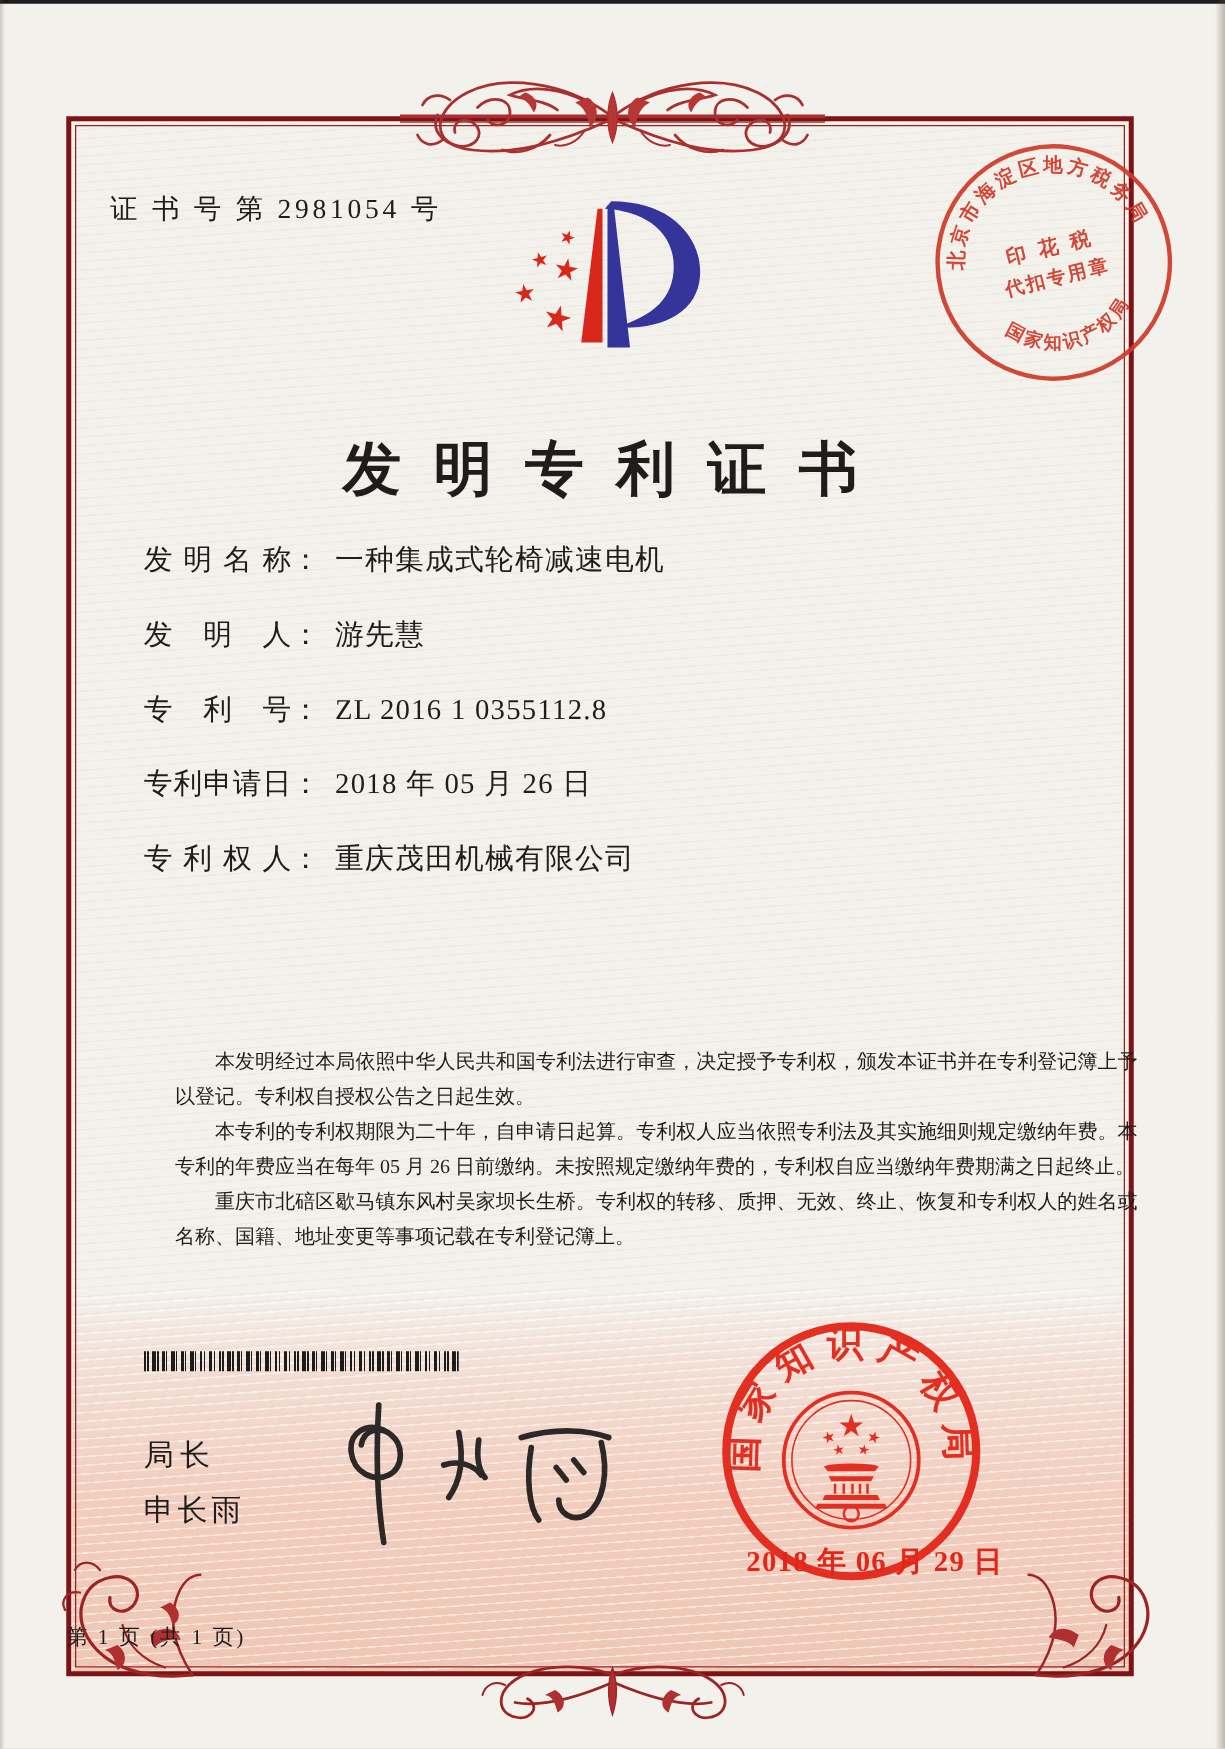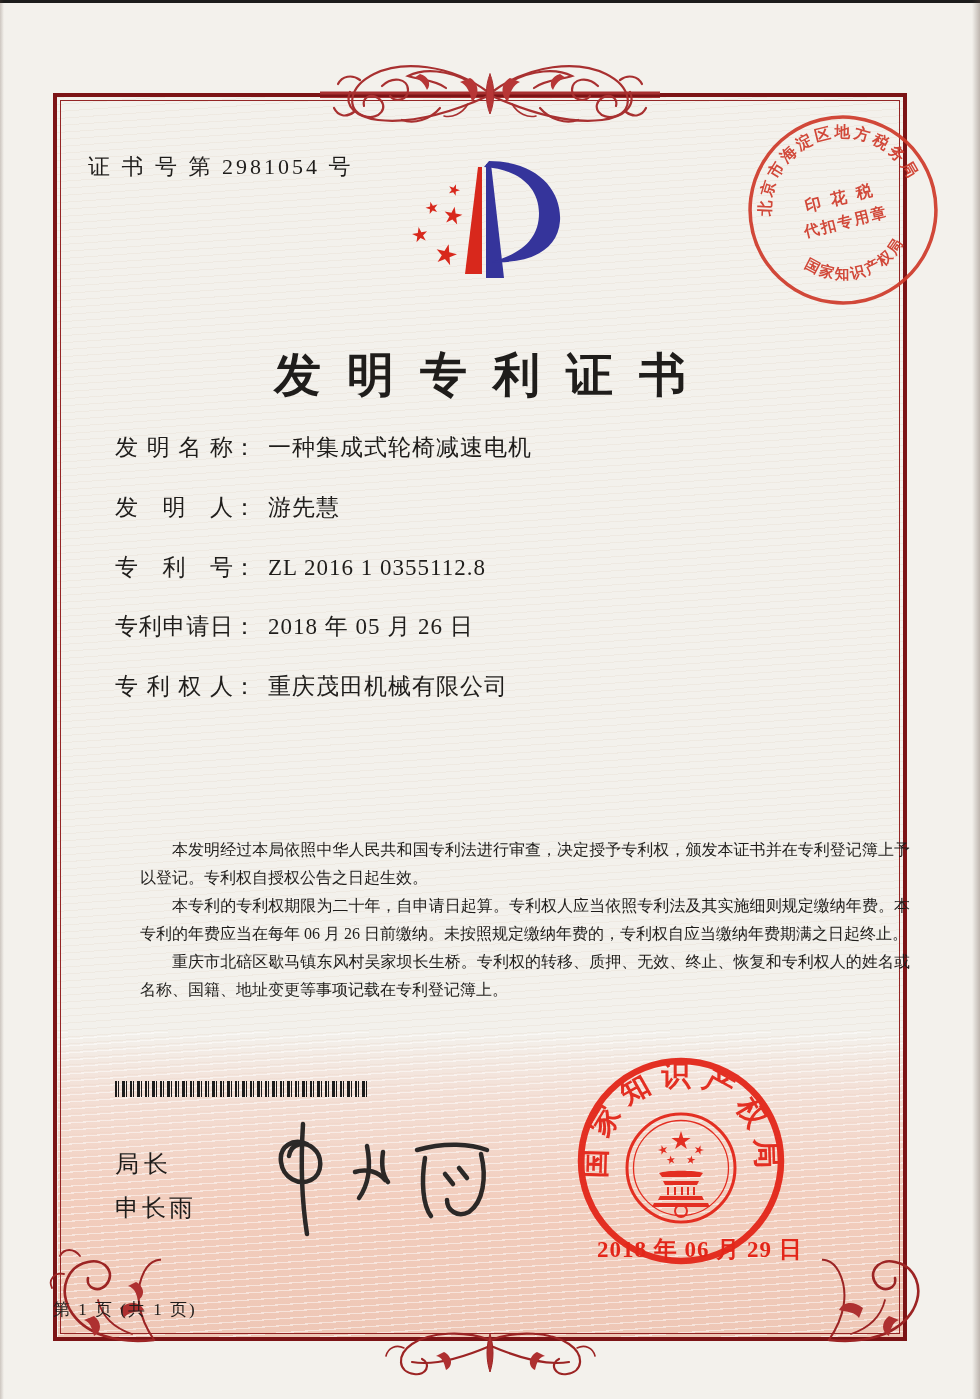--- a/index.html
+++ b/index.html
@@ -199,7 +199,7 @@
 
   <div class="paras">
     <p>本发明经过本局依照中华人民共和国专利法进行审查，决定授予专利权，颁发本证书并在专利登记簿上予以登记。专利权自授权公告之日起生效。</p>
-    <p>本专利的专利权期限为二十年，自申请日起算。专利权人应当依照专利法及其实施细则规定缴纳年费。本专利的年费应当在每年 06 月 26 日前缴纳。未按照规定缴纳年费的，专利权自应当缴纳年费期满之日起终止。</p>
+    <p>本专利的专利权期限为二十年，自申请日起算。专利权人应当依照专利法及其实施细则规定缴纳年费。本专利的年费应当在每年 05 月 26 日前缴纳。未按照规定缴纳年费的，专利权自应当缴纳年费期满之日起终止。</p>
     <p>重庆市北碚区歇马镇东风村吴家坝长生桥。专利权的转移、质押、无效、终止、恢复和专利权人的姓名或名称、国籍、地址变更等事项记载在专利登记簿上。</p>
   </div>
 

